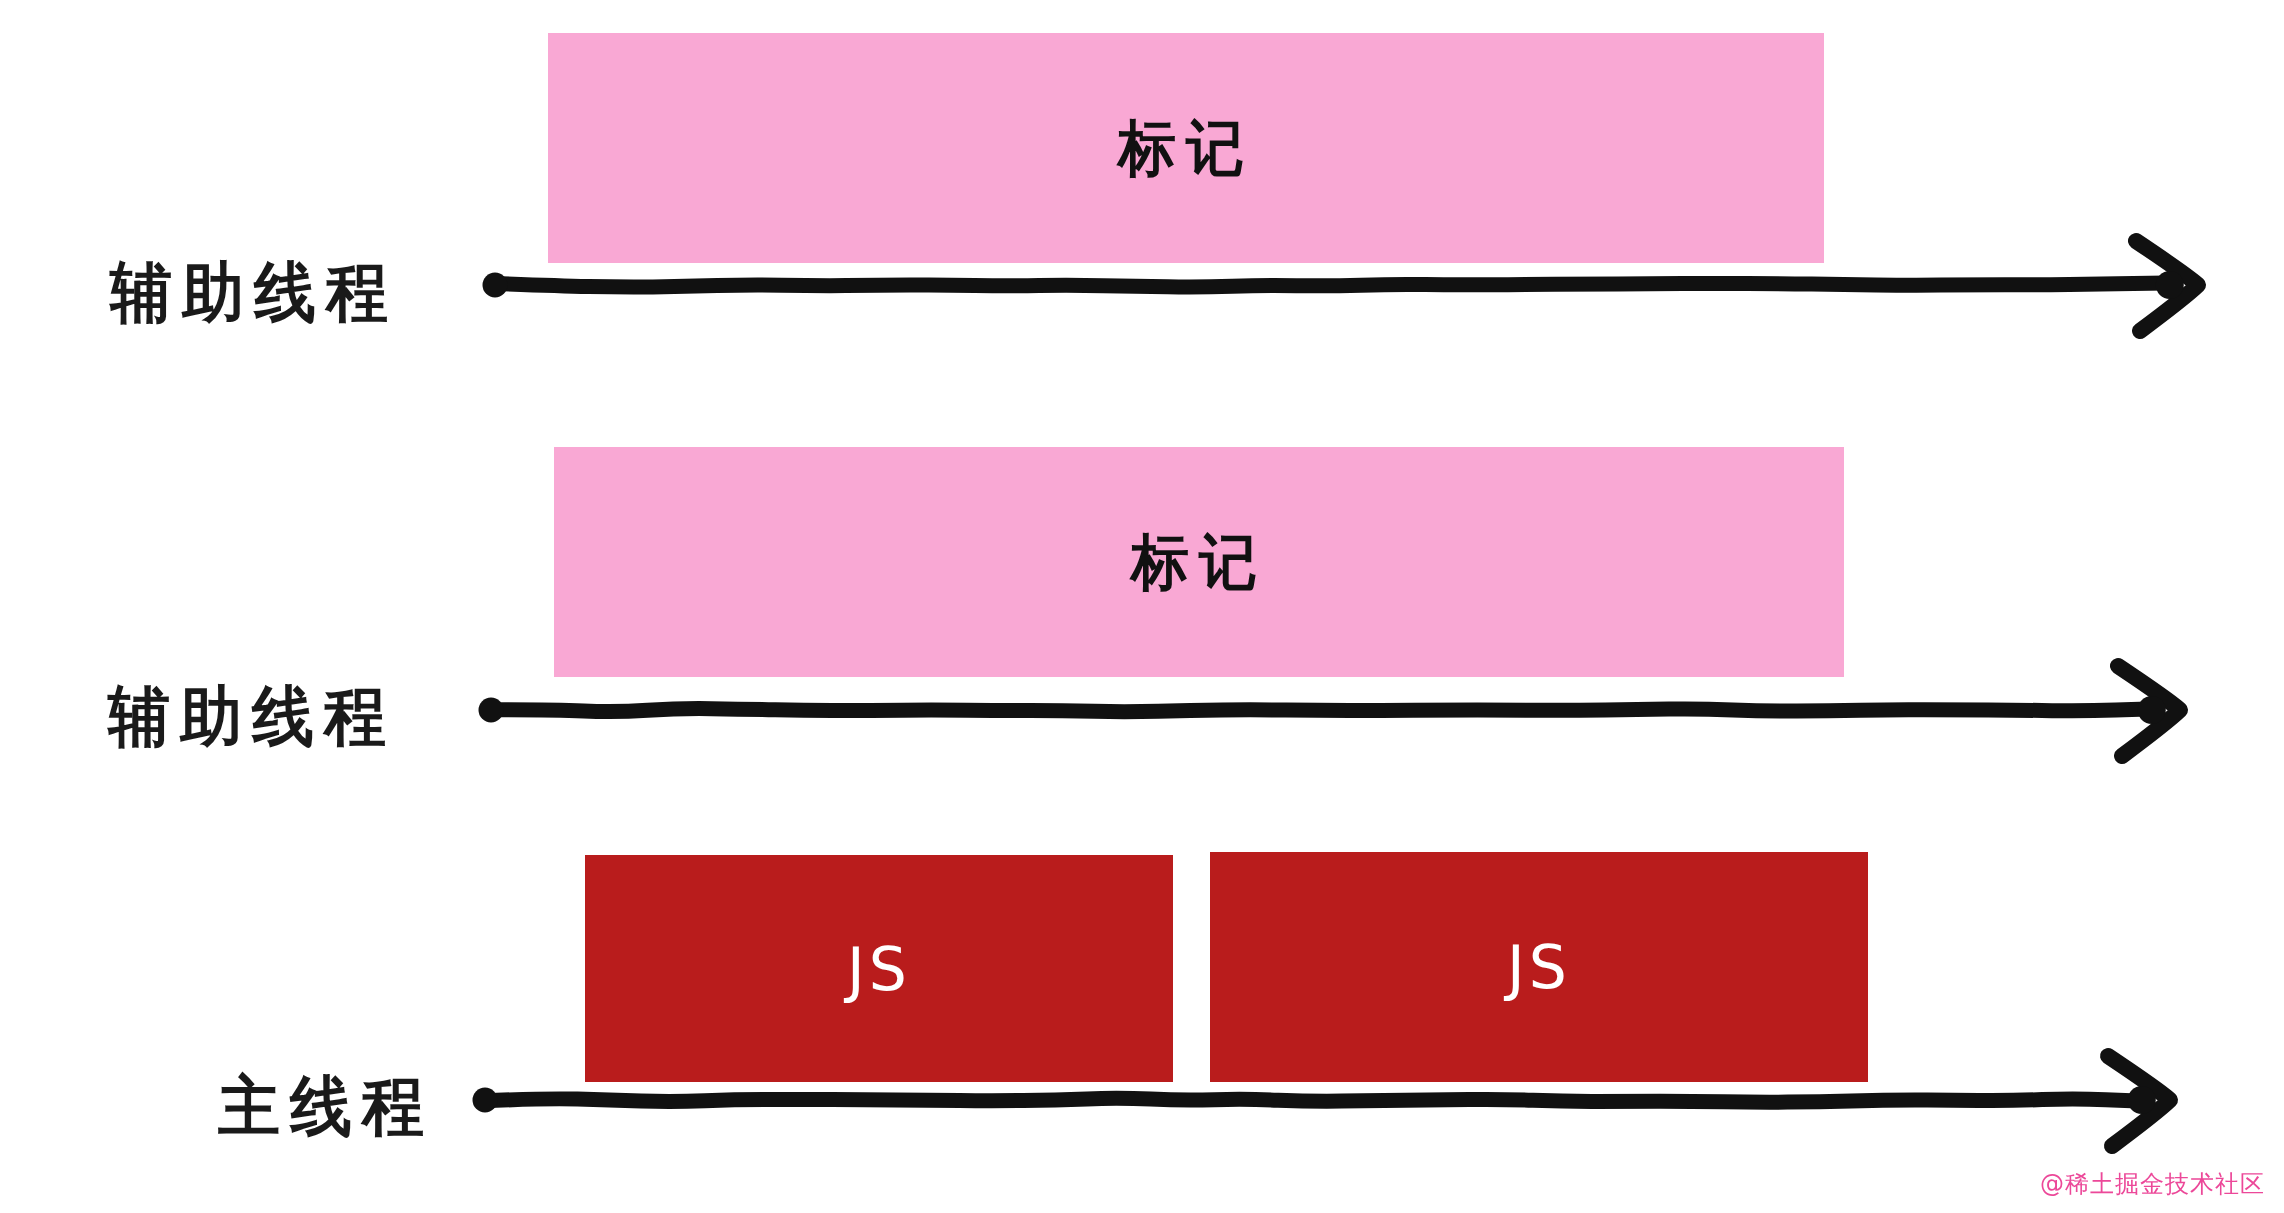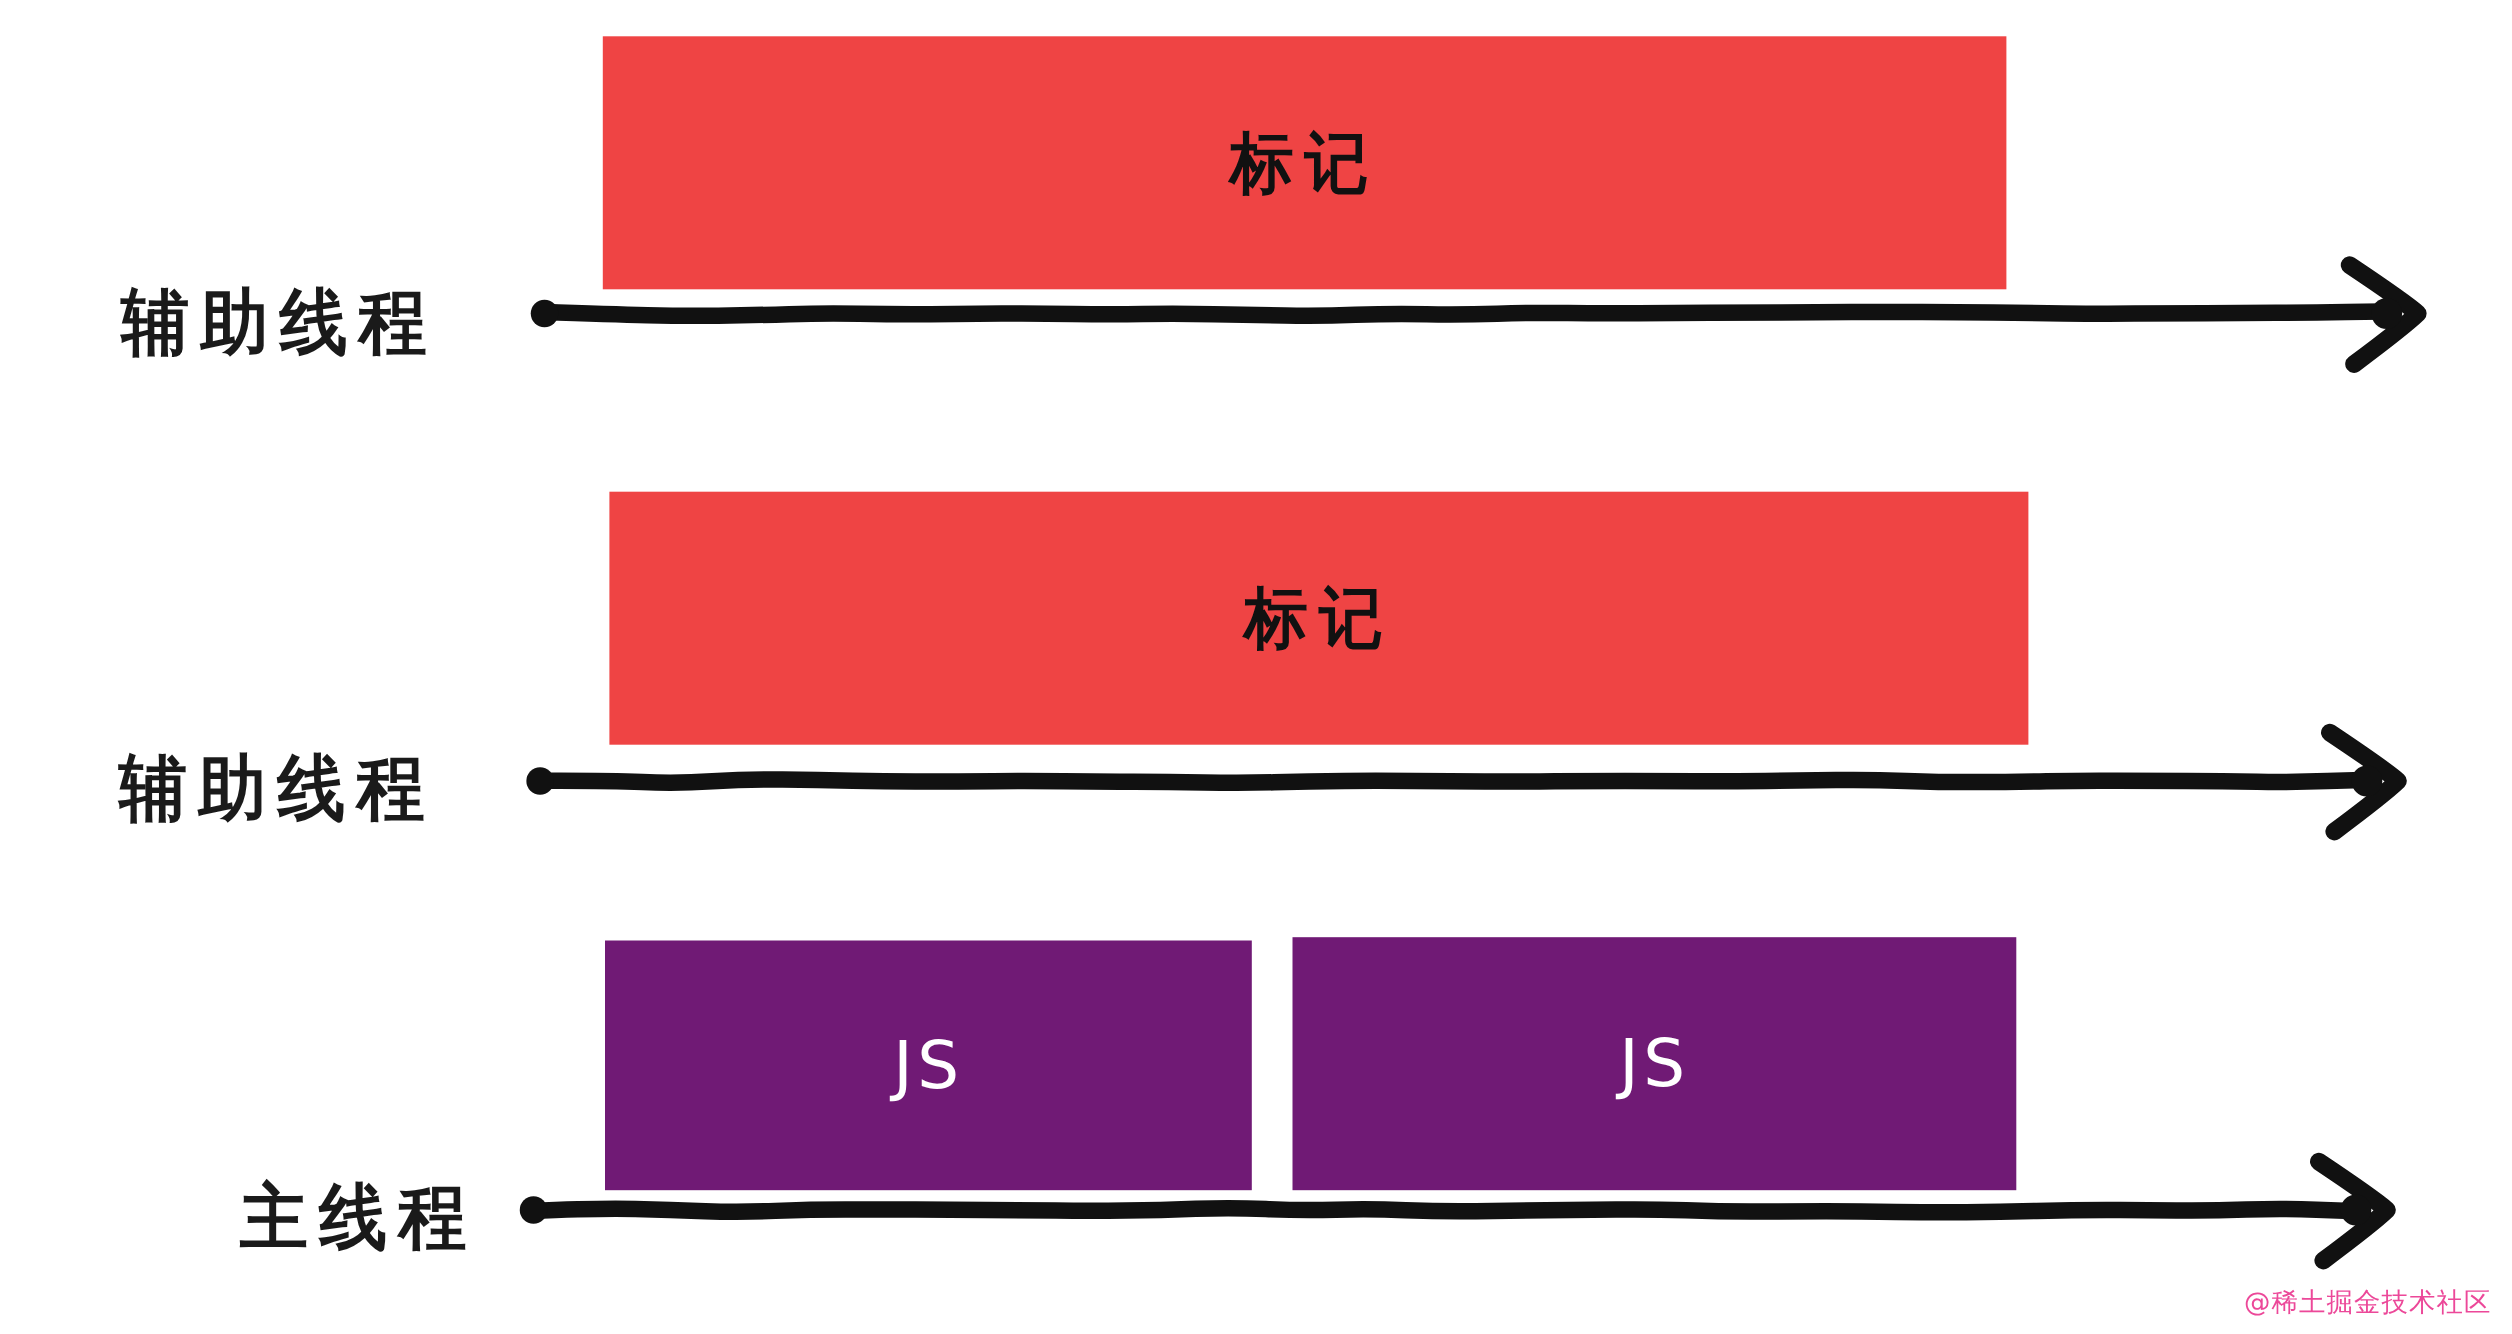--- a/index.html
+++ b/index.html
@@ -39,7 +39,7 @@
     box-sizing: border-box;
   }
   .block-mark {
-    background: #ef4444;
+    background: #f9a8d4;
   }
   .block-js {
     background: #701a75;

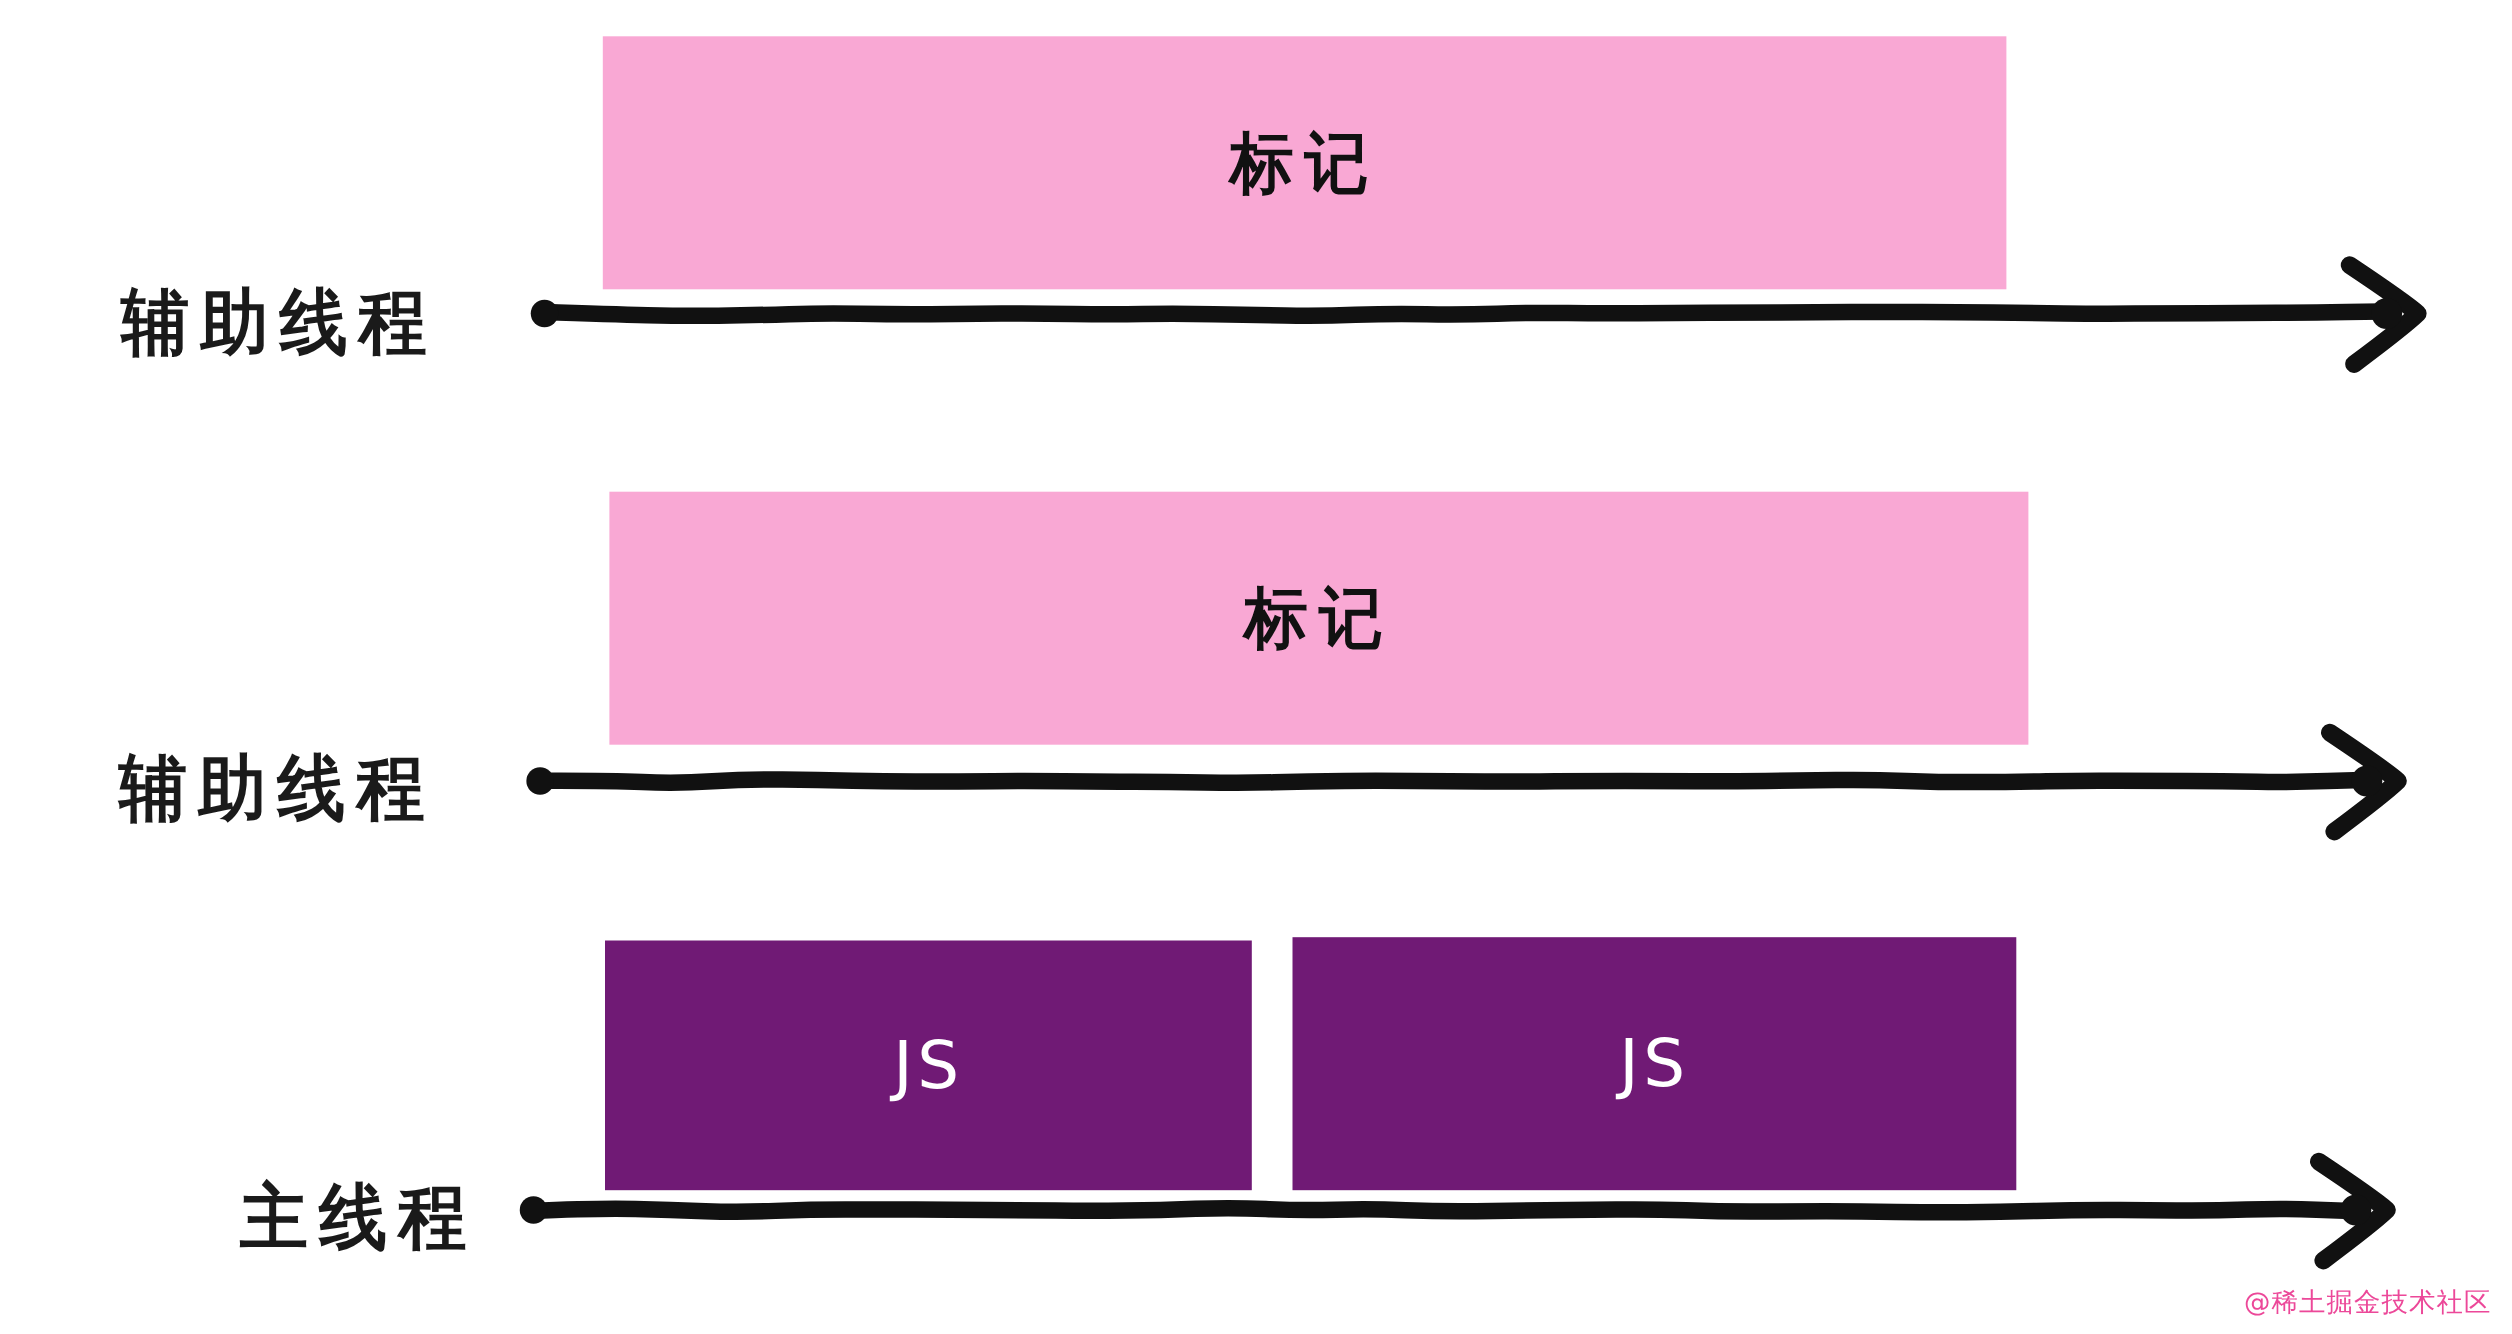--- a/index.html
+++ b/index.html
@@ -42,7 +42,8 @@
     background: #f9a8d4;
   }
   .block-js {
-    background: #701a75;
+    background: #b91c1c;
+    margin-left: 35px;
   }
   .block-label {
     font-family: "DejaVu Sans", sans-serif;

